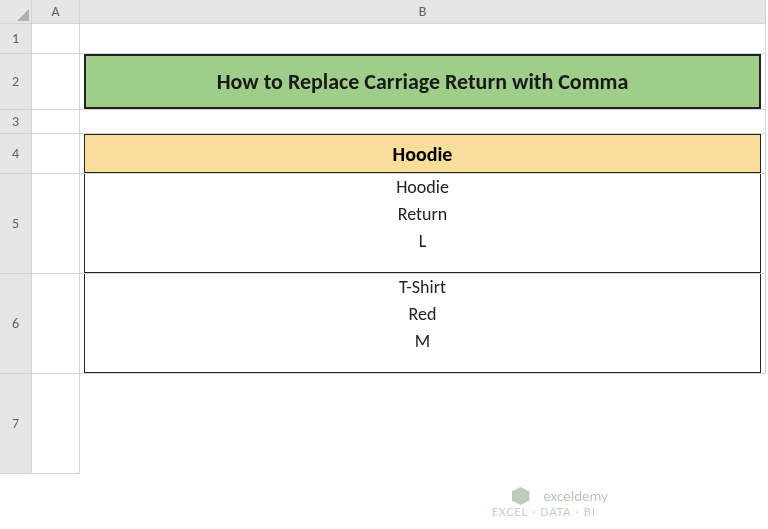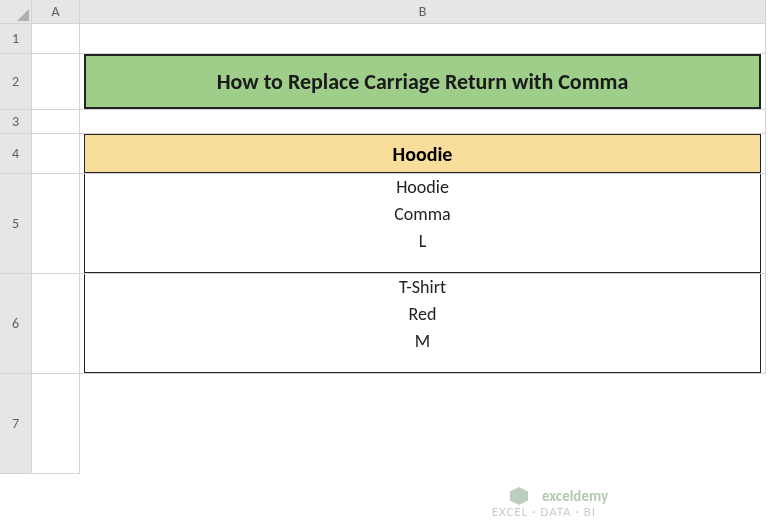--- a/index.html
+++ b/index.html
@@ -170,7 +170,7 @@
   <div class="cell b-wrapper">
     <div class="b-inner order-cell">
       <span>Hoodie</span>
-      <span>Comma</span>
+      <span>Return</span>
       <span>L</span>
     </div>
   </div>

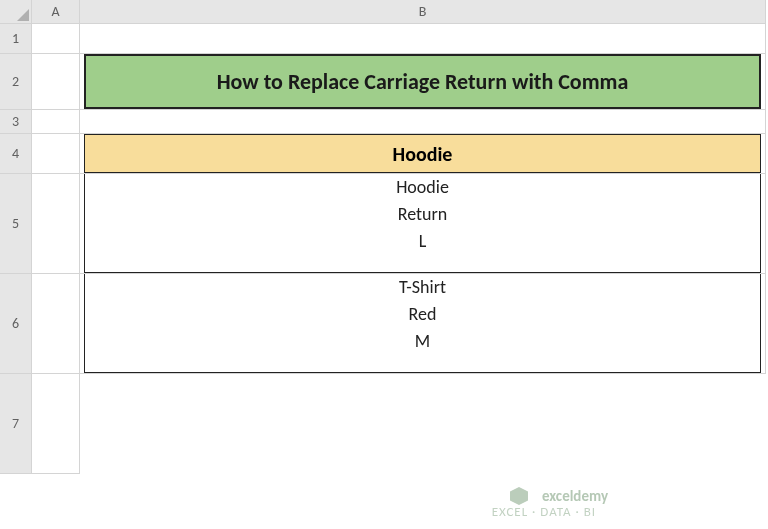--- a/index.html
+++ b/index.html
@@ -118,7 +118,7 @@
       display: flex;
       align-items: center;
       gap: 12px;
-      font-weight: 700;
+      font-weight: 400;
     }
     .watermark-sub {
       position: absolute;

